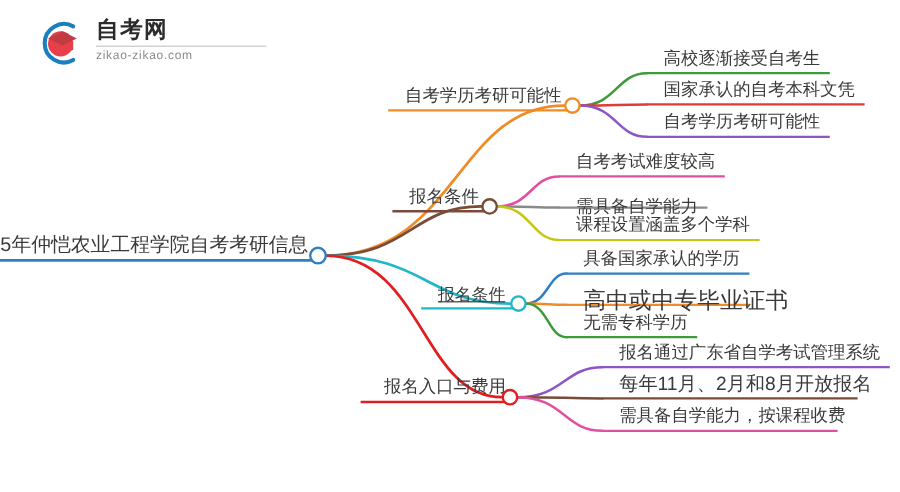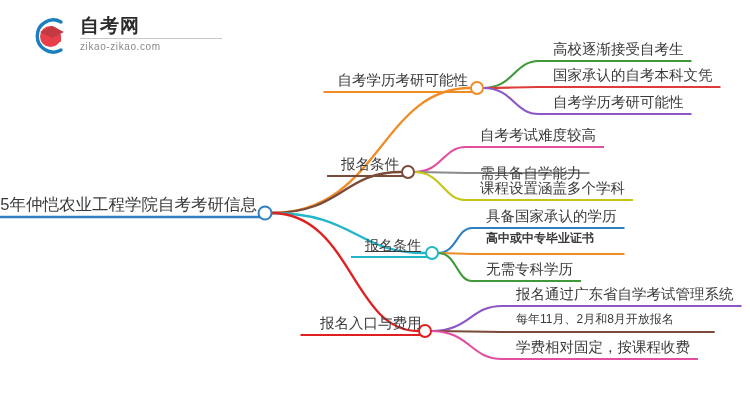--- a/index.html
+++ b/index.html
@@ -163,7 +163,7 @@
     <div class="node-label leaf-label" style="left: 480px; top: 180.5px; font-size: 14.5px;">课程设置涵盖多个学科</div>
     <div class="node-label branch-label" style="left: 365px; top: 237.5px; font-size: 14px; text-decoration: underline;">报名条件</div>
     <div class="node-label leaf-label" style="left: 486px; top: 208.5px; font-size: 14.5px;">具备国家承认的学历</div>
-    <div class="node-label leaf-label" style="left: 486px; top: 232px; font-size: 12px; font-weight: bold;">高中或中专毕业证书</div>
+    <div class="node-label leaf-label" style="left: 486px; top: 242px; font-size: 19px;">高中或中专毕业证书</div>
     <div class="node-label leaf-label" style="left: 486px; top: 261.5px; font-size: 14.5px;">无需专科学历</div>
     <div class="node-label branch-label" style="left: 320px; top: 315.5px; font-size: 14.5px;">报名入口与费用</div>
     <div class="node-label leaf-label" style="left: 516px; top: 286.5px; font-size: 14.5px;">报名通过广东省自学考试管理系统</div>

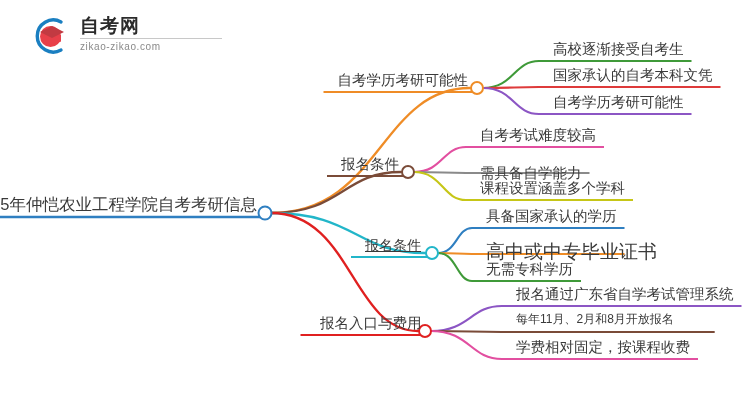--- a/index.html
+++ b/index.html
@@ -167,7 +167,7 @@
     <div class="node-label leaf-label" style="left: 486px; top: 261.5px; font-size: 14.5px;">无需专科学历</div>
     <div class="node-label branch-label" style="left: 320px; top: 315.5px; font-size: 14.5px;">报名入口与费用</div>
     <div class="node-label leaf-label" style="left: 516px; top: 286.5px; font-size: 14.5px;">报名通过广东省自学考试管理系统</div>
-    <div class="node-label leaf-label" style="left: 516px; top: 312.5px; font-size: 12px;">每年11月、2月和8月开放报名</div>
+    <div class="node-label leaf-label" style="left: 516px; top: 312.5px; font-size: 16px;">每年11月、2月和8月开放报名</div>
     <div class="node-label leaf-label" style="left: 516px; top: 339.5px; font-size: 14.5px;">学费相对固定，按课程收费</div>
   </div>
 

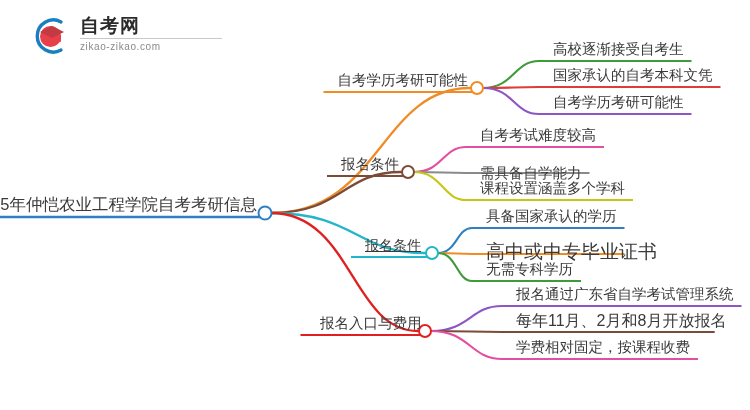--- a/index.html
+++ b/index.html
@@ -168,7 +168,7 @@
     <div class="node-label branch-label" style="left: 320px; top: 315.5px; font-size: 14.5px;">报名入口与费用</div>
     <div class="node-label leaf-label" style="left: 516px; top: 286.5px; font-size: 14.5px;">报名通过广东省自学考试管理系统</div>
     <div class="node-label leaf-label" style="left: 516px; top: 312.5px; font-size: 16px;">每年11月、2月和8月开放报名</div>
-    <div class="node-label leaf-label" style="left: 516px; top: 339.5px; font-size: 14.5px;">学费相对固定，按课程收费</div>
+    <div class="node-label leaf-label" style="left: 516px; top: 339.5px; font-size: 14.5px;">需具备自学能力，按课程收费</div>
   </div>
 
 </body></html>

